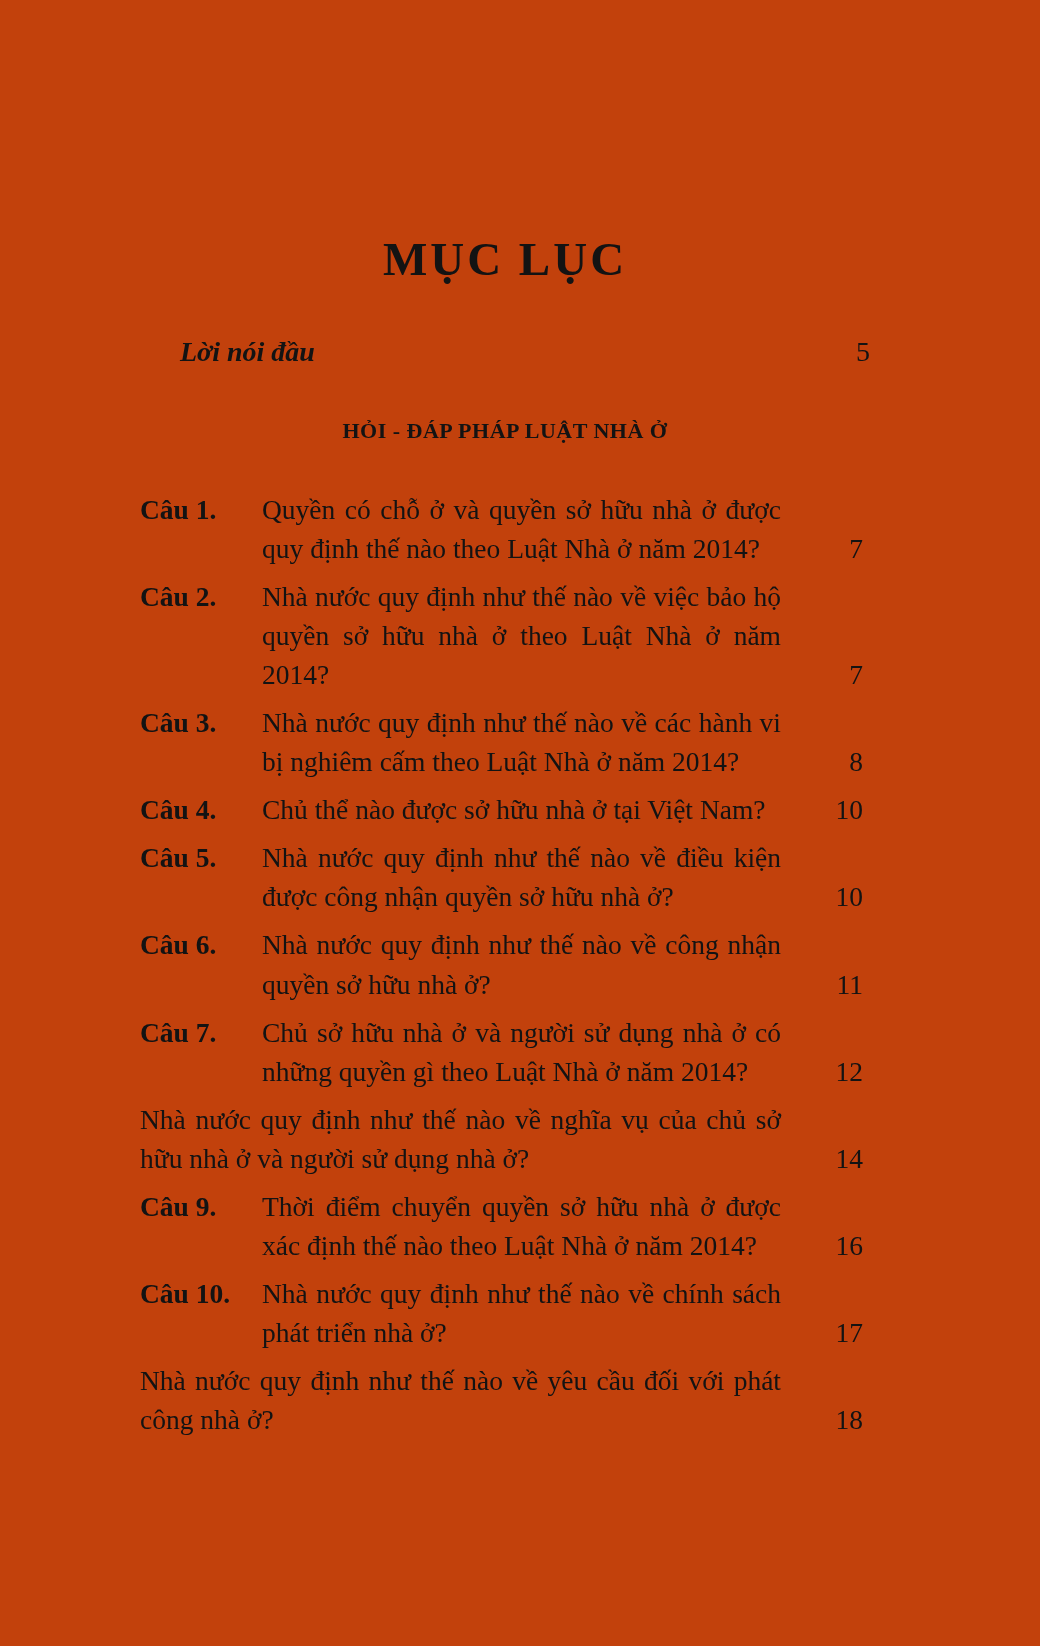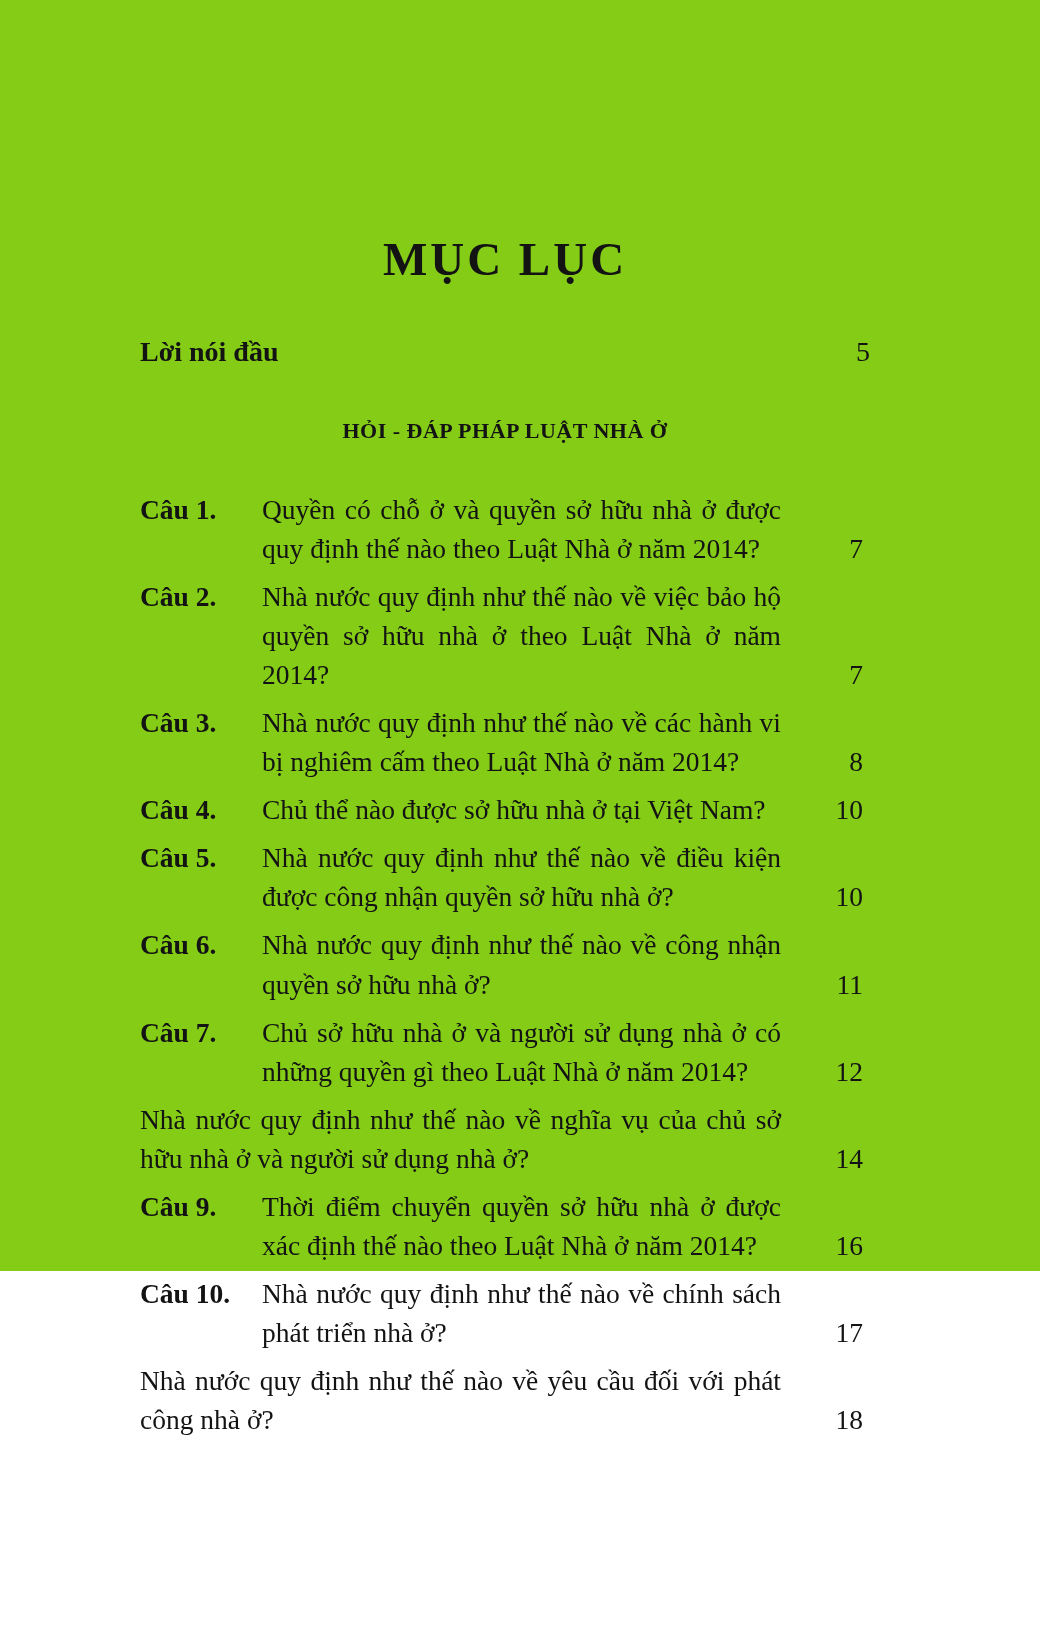--- a/index.html
+++ b/index.html
@@ -17,9 +17,9 @@
   .page {
     box-sizing: border-box;
     width: 1040px;
-    height: 1271px;
+    height: 1646px;
     padding: 232px 170px 40px 140px;
-    background: #84cc16;
+    background: #c2410c;
   }
   .toc-title {
     text-align: center;

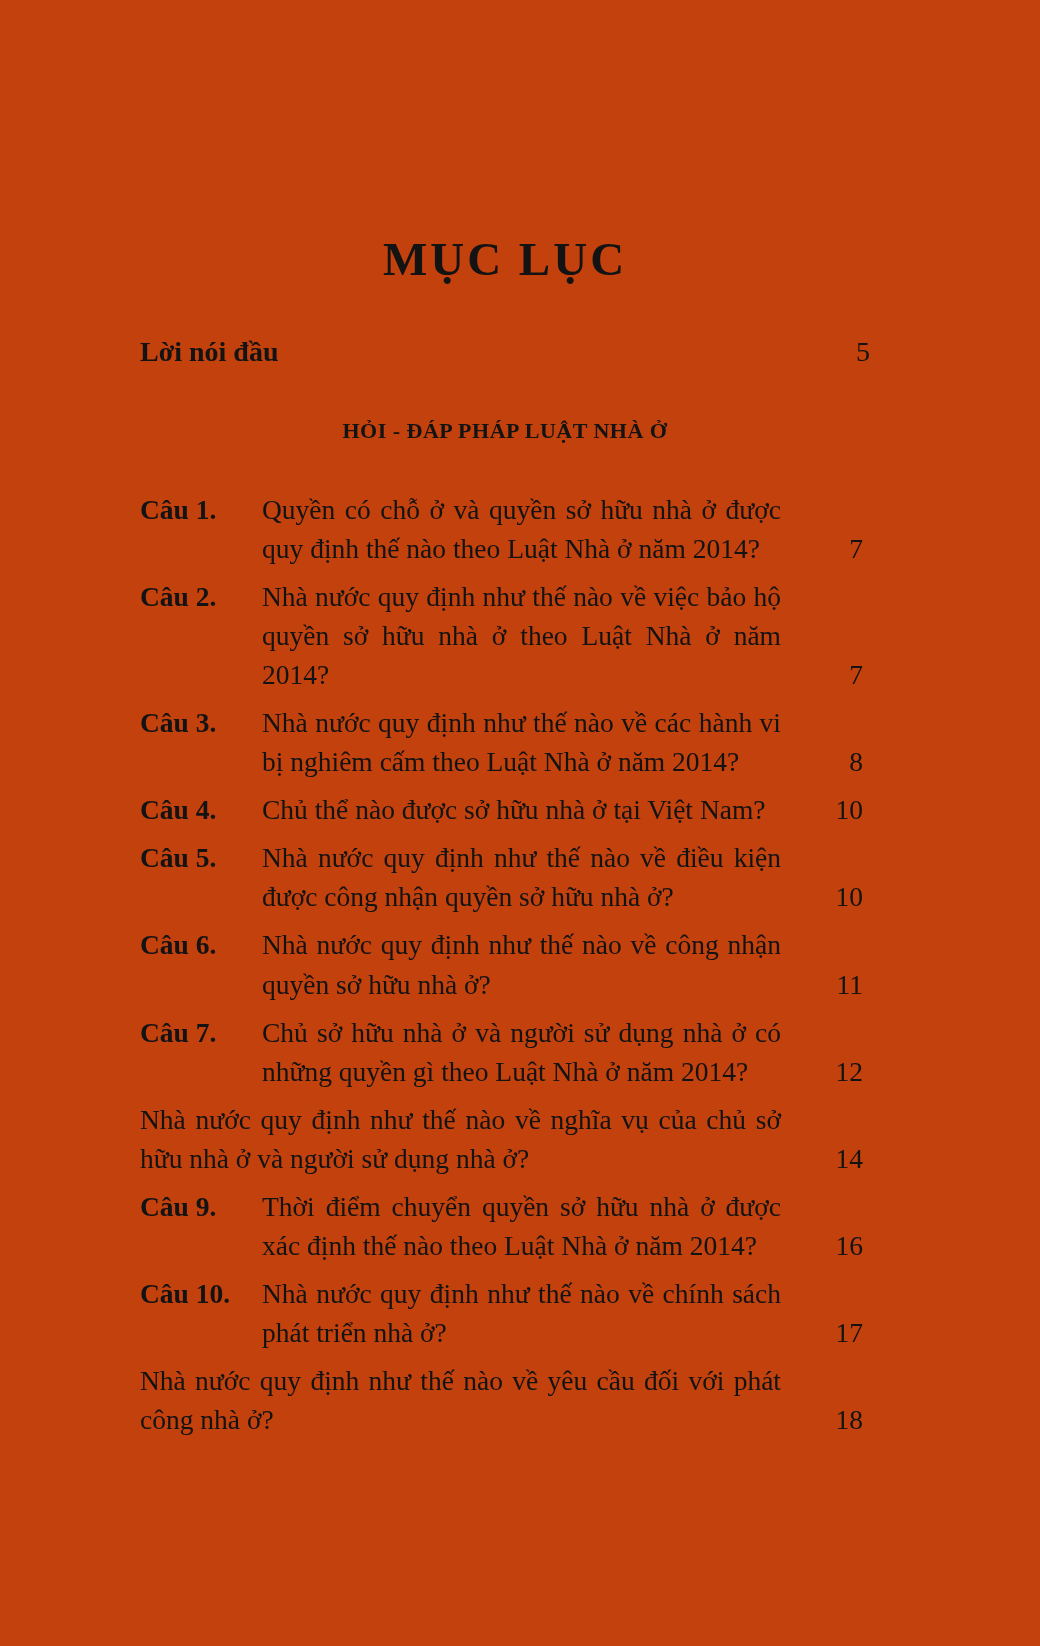--- a/index.html
+++ b/index.html
@@ -37,6 +37,8 @@
   .preface-label {
     flex: 1;
     font-weight: bold;
+    font-style: italic;
+    margin-left: 40px;
   }
   .preface-page {
     width: 56px;

